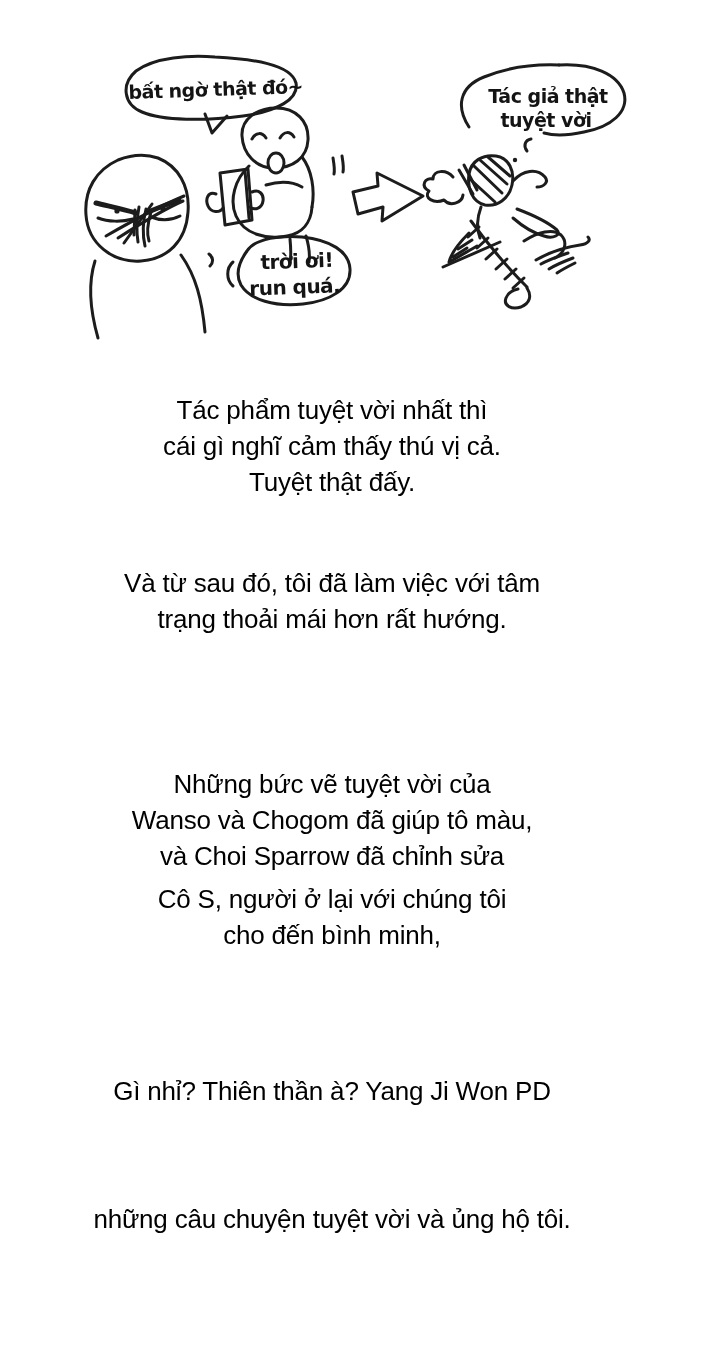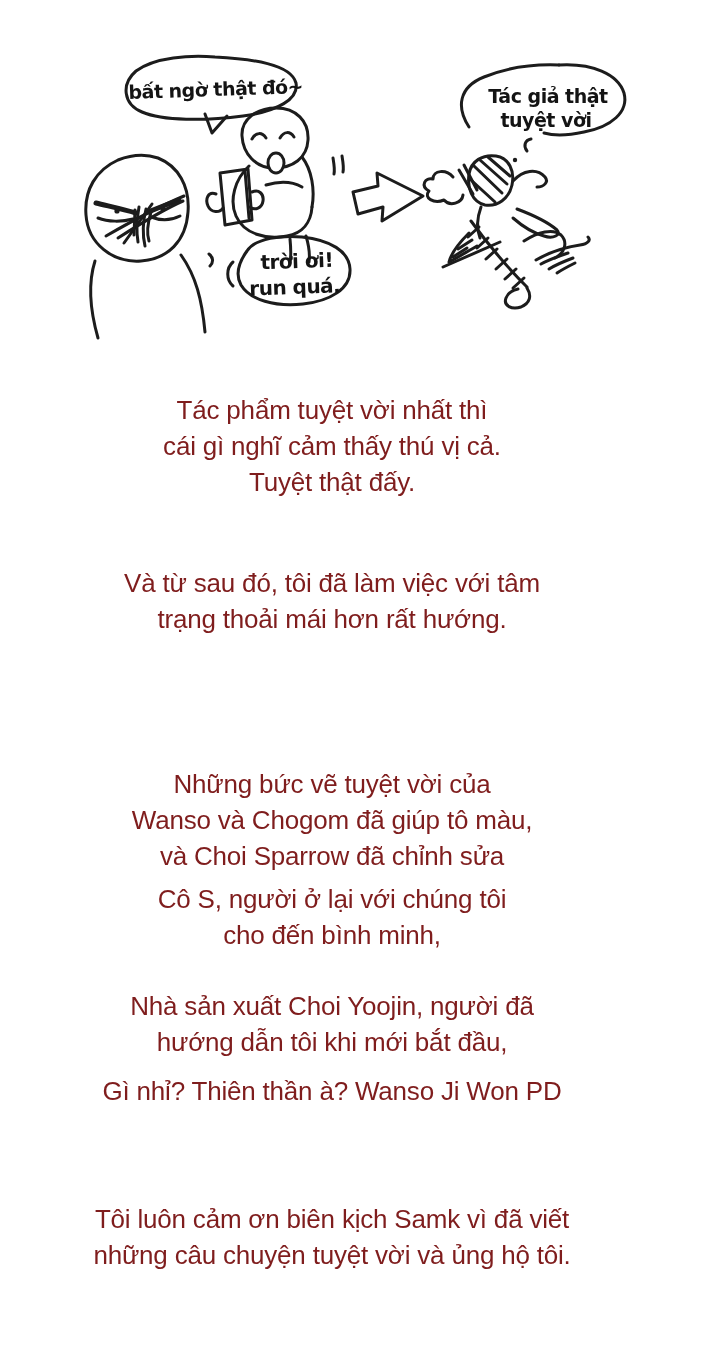--- a/index.html
+++ b/index.html
@@ -28,7 +28,7 @@
     position:absolute;left:0;width:664px;
     text-align:center;
     font-size:26px;line-height:36px;
-    color:#7f1d1d;
+    color:#000000;
     letter-spacing:-0.2px;
   }
 </style>

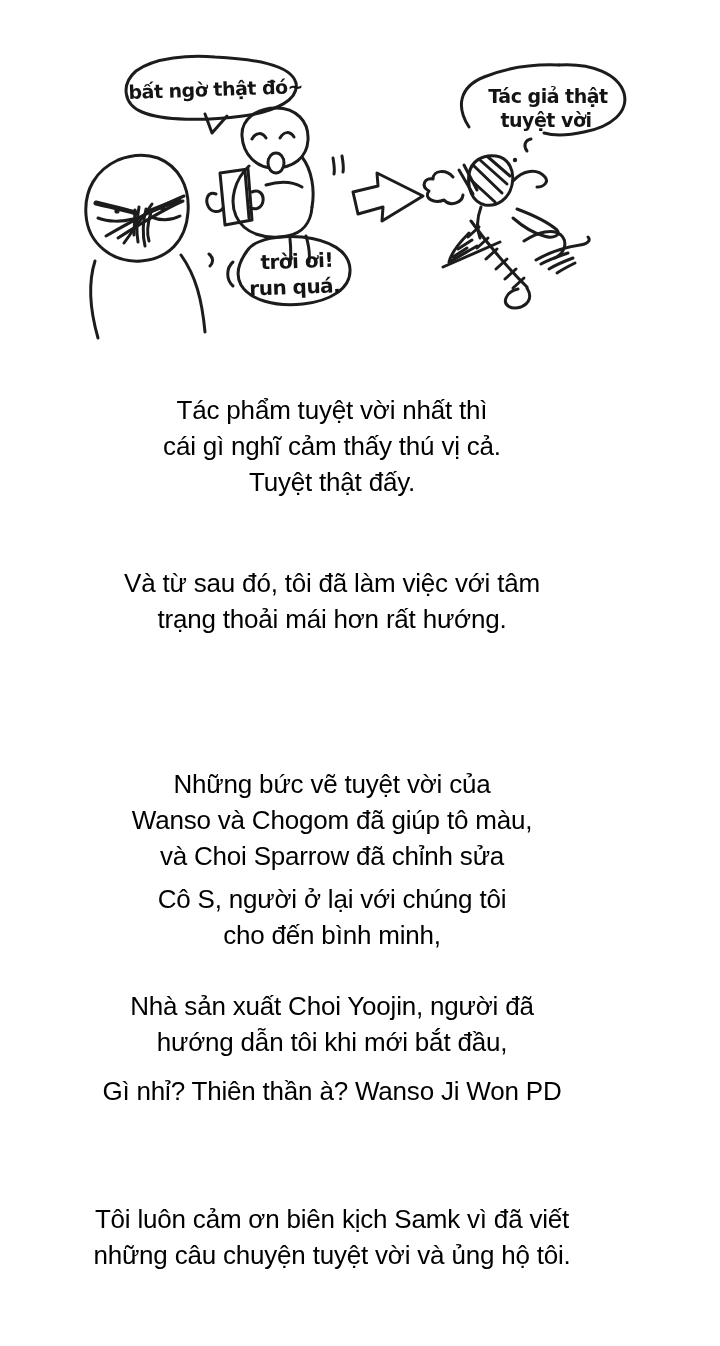--- a/index.html
+++ b/index.html
@@ -157,10 +157,6 @@
     <div>cho đến bình minh,</div>
   </div>
 
-  <div class="para" style="top:988px">
-    <div>Nhà sản xuất Choi Yoojin, người đã</div>
-    <div>hướng dẫn tôi khi mới bắt đầu,</div>
-  </div>
 
   <div class="para" style="top:1073px">
     <div>Gì nhỉ? Thiên thần à? Wanso Ji Won PD</div>

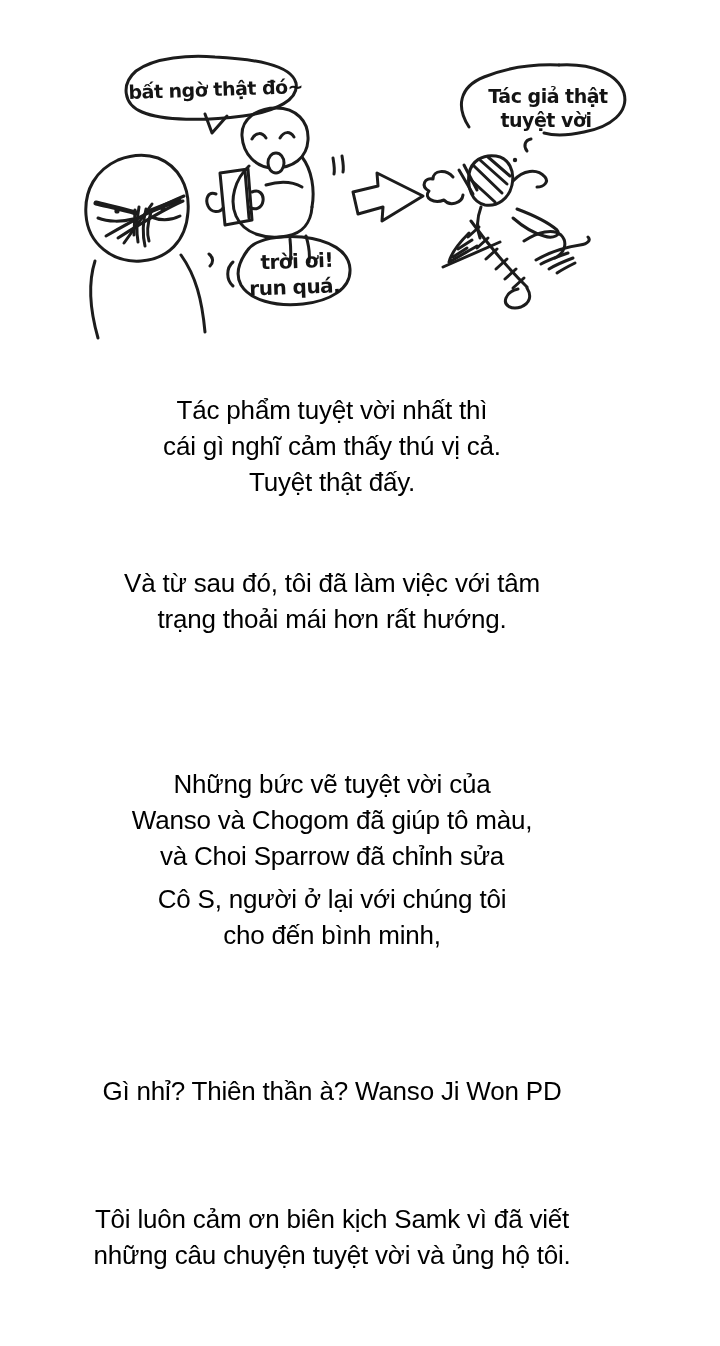--- a/index.html
+++ b/index.html
@@ -159,7 +159,7 @@
 
 
   <div class="para" style="top:1073px">
-    <div>Gì nhỉ? Thiên thần à? Wanso Ji Won PD</div>
+    <div>Gì nhỉ? Thiên thần à? Yang Ji Won PD</div>
   </div>
 
   <div class="para" style="top:1201px">

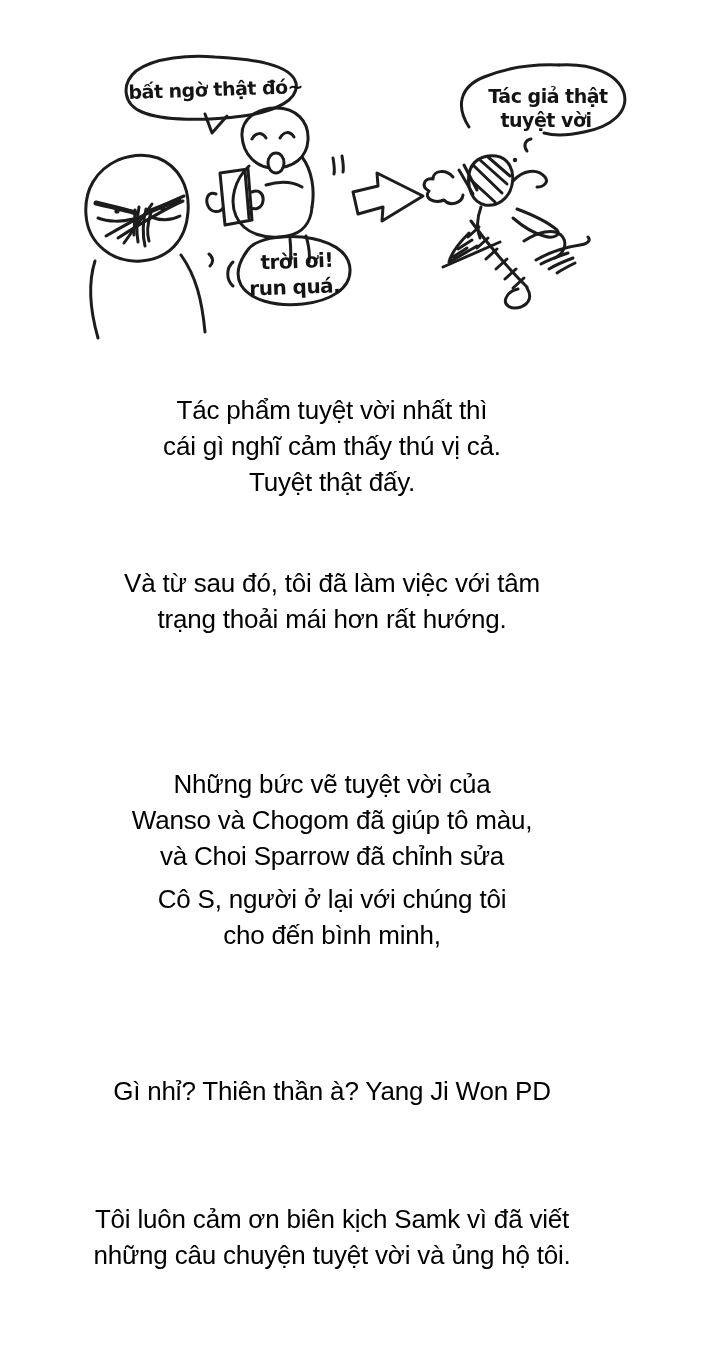--- a/index.html
+++ b/index.html
@@ -163,7 +163,6 @@
   </div>
 
   <div class="para" style="top:1201px">
-    <div>Tôi luôn cảm ơn biên kịch Samk vì đã viết</div>
     <div>những câu chuyện tuyệt vời và ủng hộ tôi.</div>
   </div>
 

